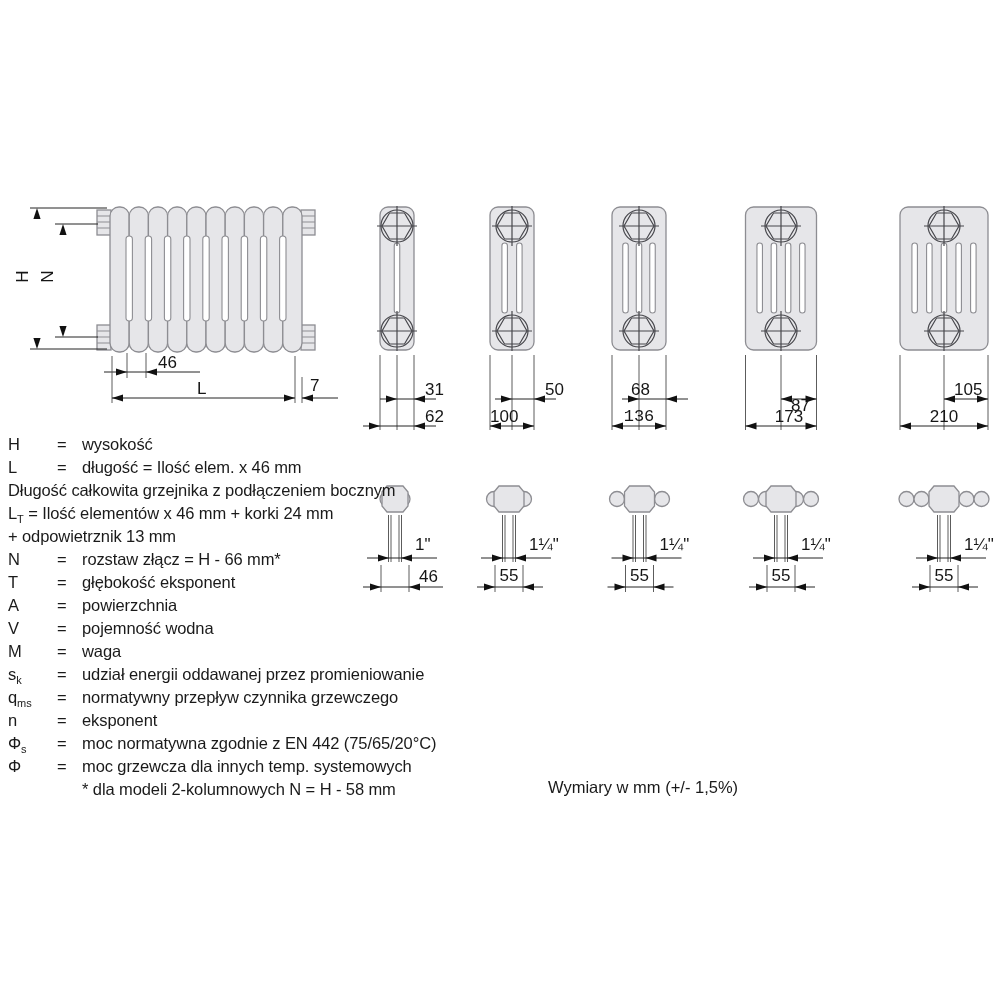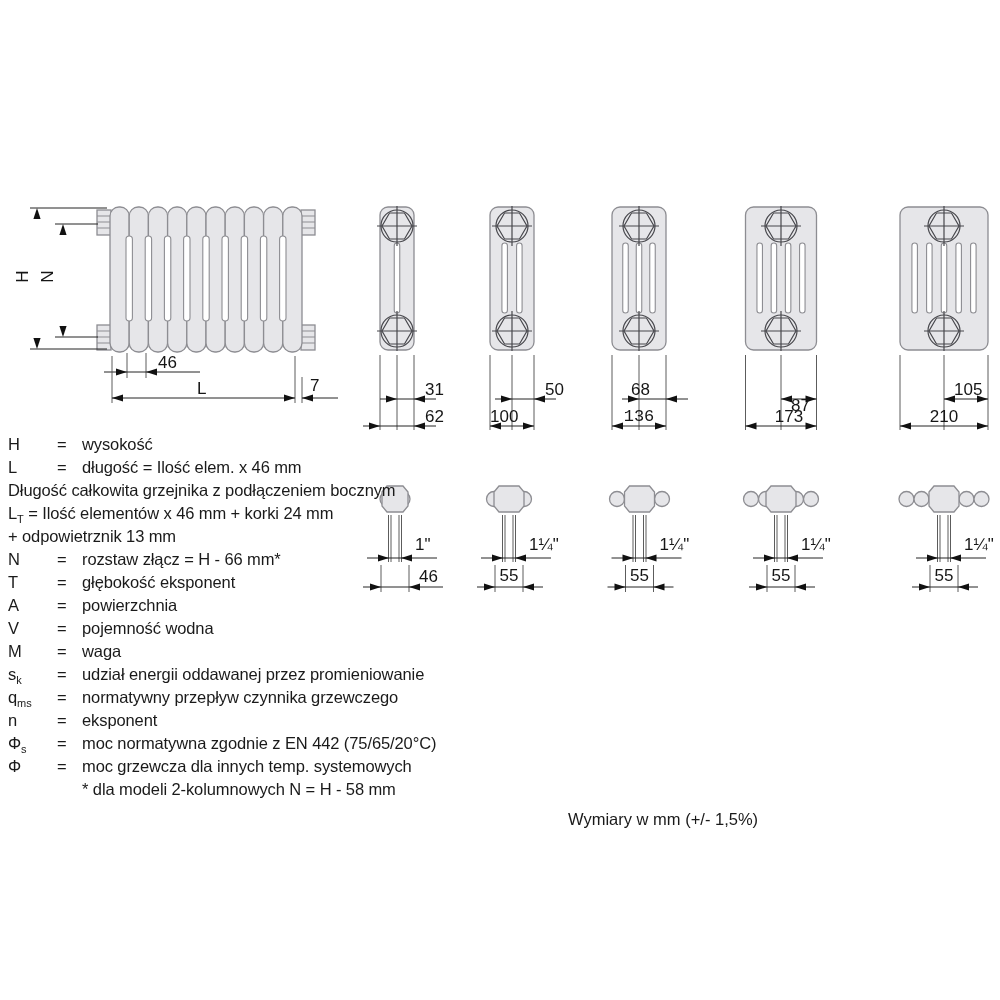--- a/index.html
+++ b/index.html
@@ -364,7 +364,7 @@
       <div class="lrow" style="top: 757px;"><span class="lsym">Φ</span><sub></sub><span class="leq">=</span><span class="ltext">moc grzewcza dla innych temp. systemowych</span></div>
       <div class="lrow" style="top: 780px; left: 74px;"><span class="lsym"></span><sub></sub><span>* dla modeli 2-kolumnowych N = H - 58 mm</span></div>
     </div>
-  <div class="footer-note" style="left:568px;top:778px;margin-top:32px;">Wymiary w mm (+/- 1,5%)</div>
+  <div class="footer-note" style="left:548px;top:778px;">Wymiary w mm (+/- 1,5%)</div>
 </div>
 
 </body></html>

